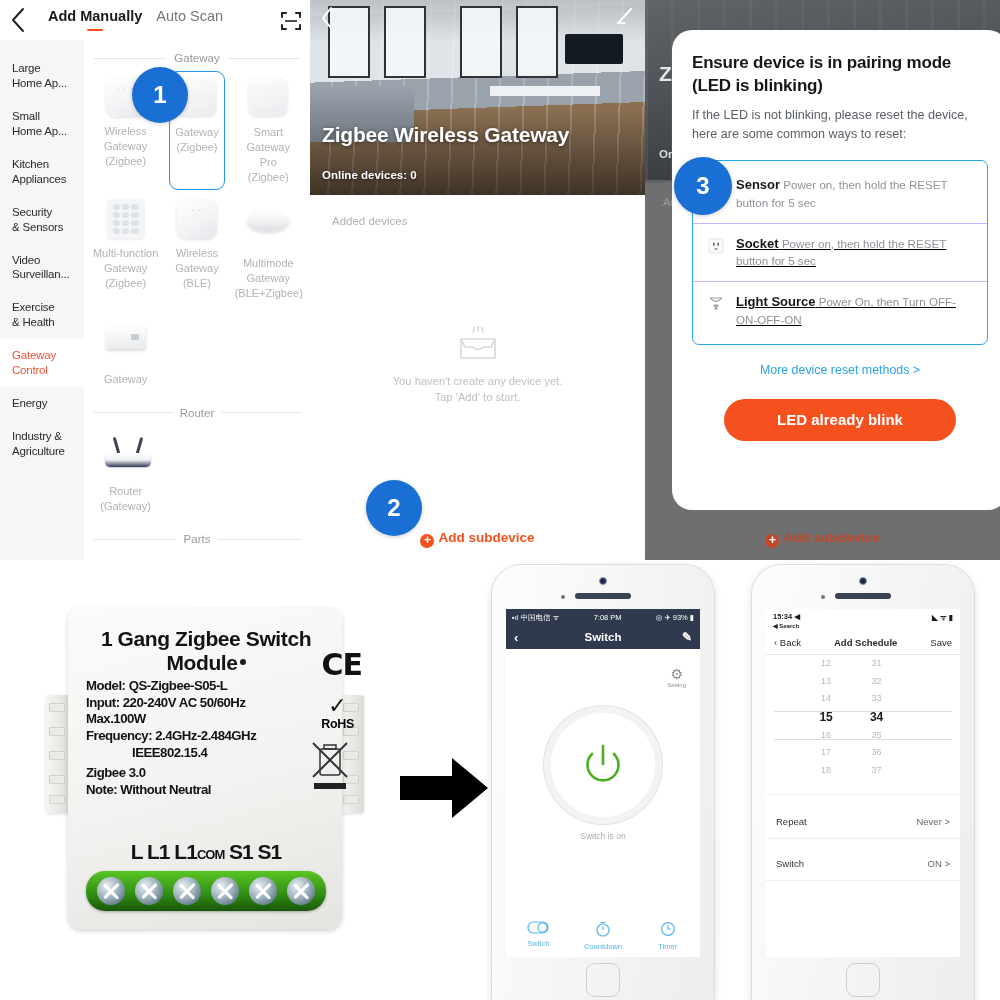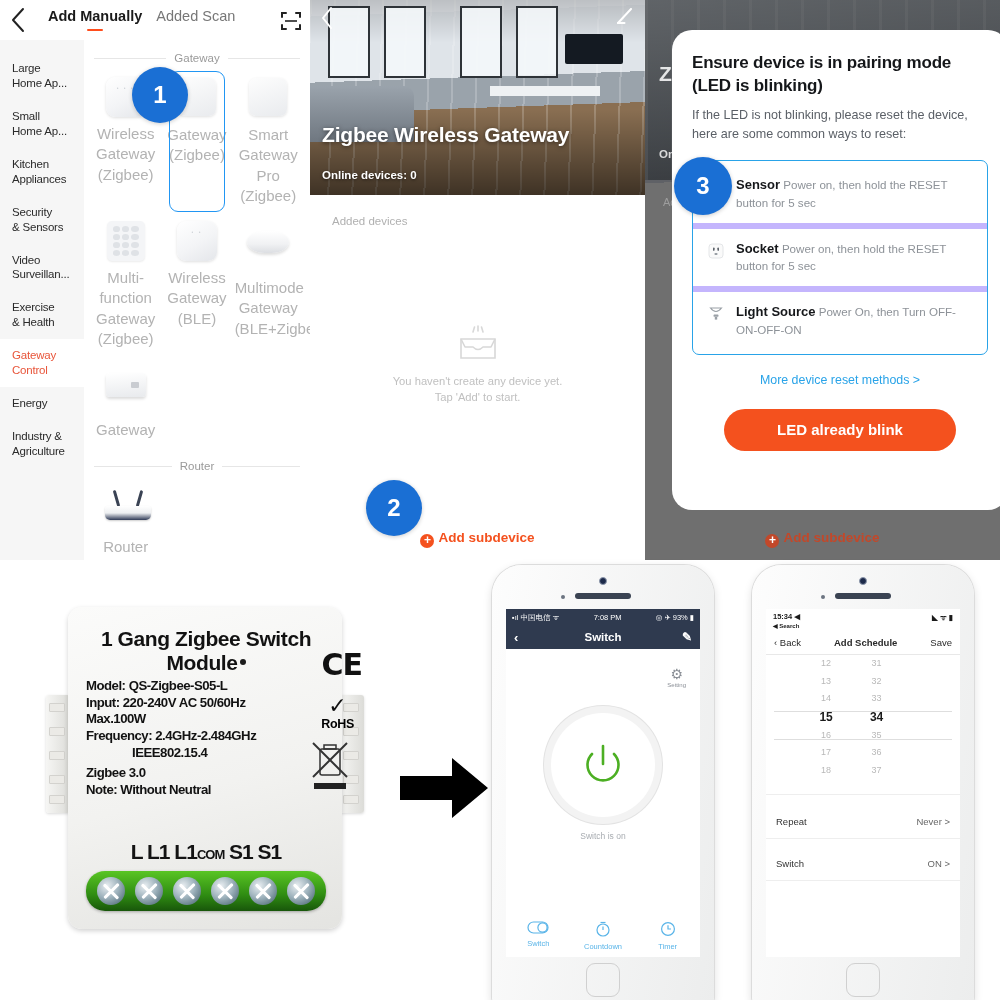--- a/index.html
+++ b/index.html
@@ -276,7 +276,7 @@
       </div>
       <div class="p1-tabs">
         <div class="p1-tab active">Add Manually</div>
-        <div class="p1-tab">Added Scan</div>
+        <div class="p1-tab">Auto Scan</div>
       </div>
       <div class="p1-scan">
         <svg width="22" height="22" viewBox="0 0 22 22">

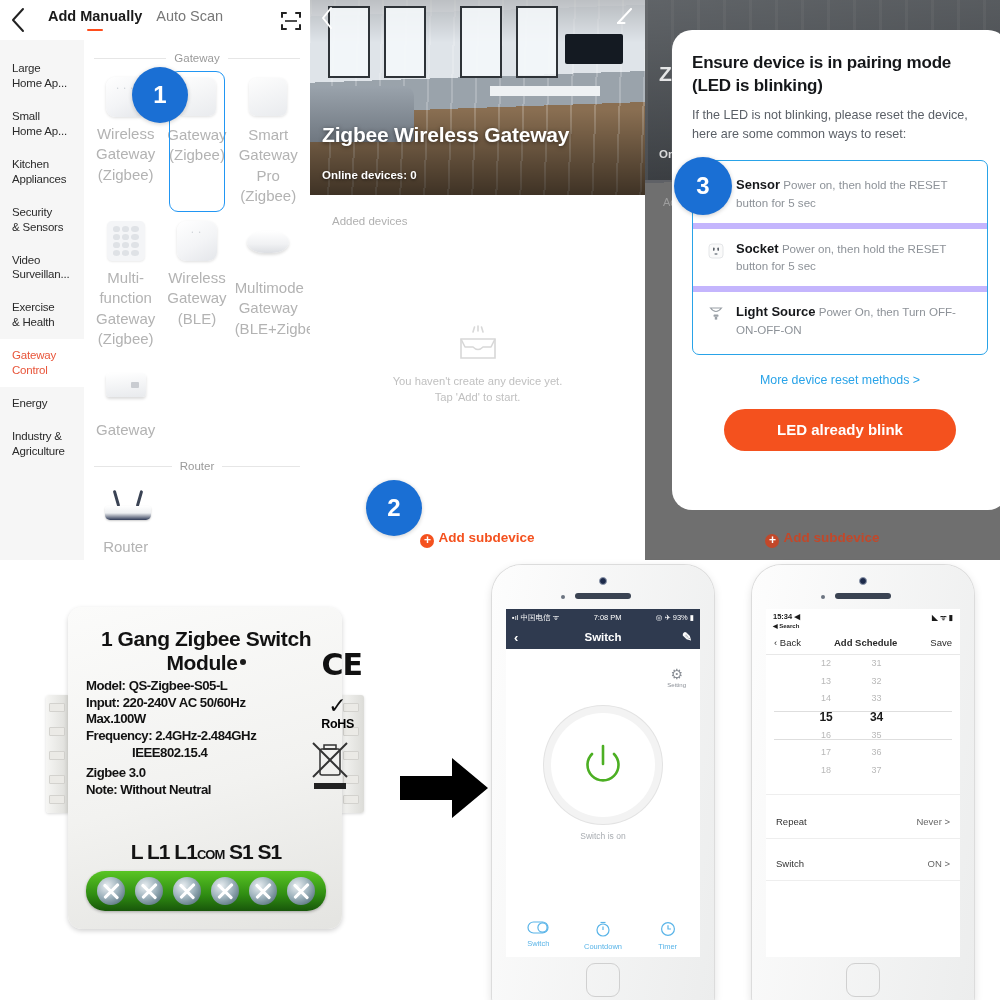--- a/index.html
+++ b/index.html
@@ -46,7 +46,7 @@
   .cell .thumb {
     width:42px; height:42px; margin:0 auto 5px; position:relative;
   }
-  .cell .cap { font-size:15px; color:#b3b3b3; line-height:1.35; }
+  .cell .cap { font-size:11px; color:#b3b3b3; line-height:1.35; }
   .cell.selected .selbox {
     position:absolute; left:8px; top:1px; right:8px; bottom:2px;
     border:1.4px solid #2196f3; border-radius:9px; pointer-events:none;

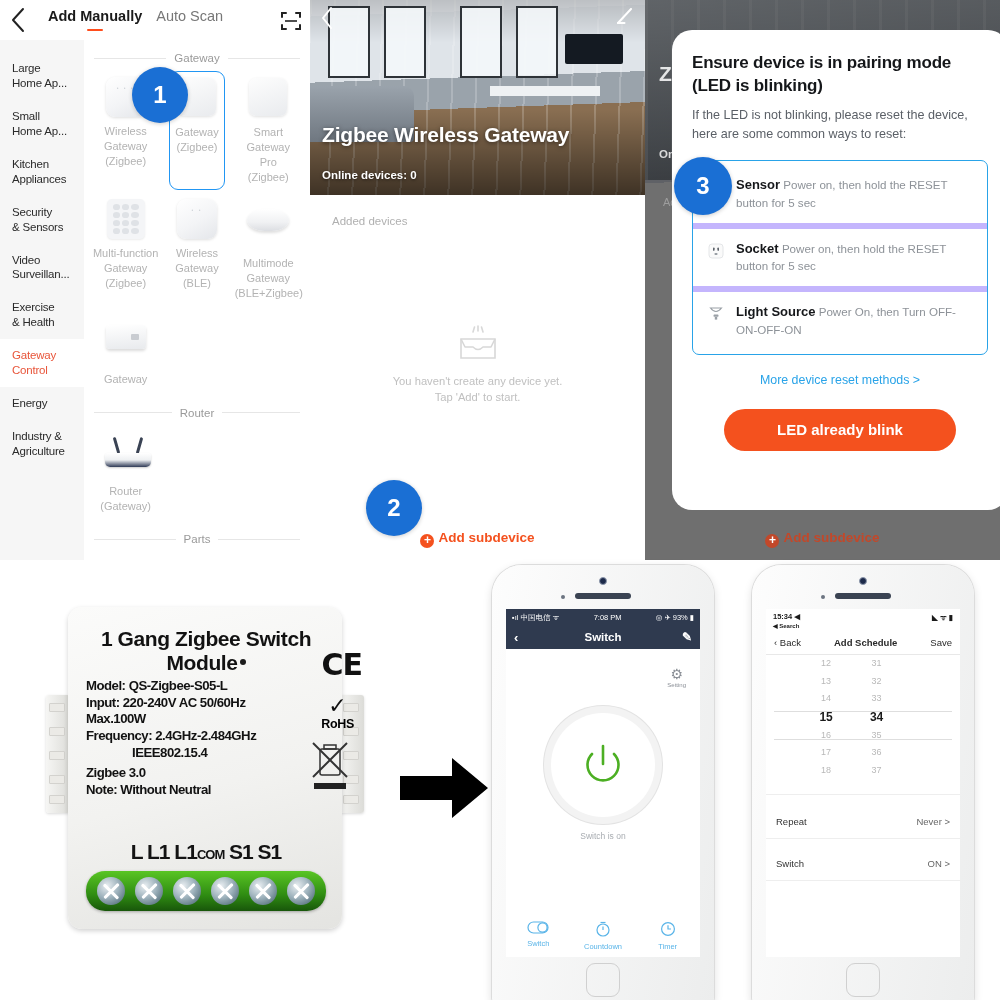--- a/index.html
+++ b/index.html
@@ -142,7 +142,7 @@
   .dlg-p { font-size:12.6px; color:#5b6067; line-height:1.5; margin-top:9px; }
   .dlg-list { margin-top:16px; border:1.3px solid #29a3e8; border-radius:7px; padding:4px 0; }
   .dlg-row { display:flex; gap:9px; padding:11px 12px; align-items:flex-start; }
-  .dlg-row + .dlg-row { border-top:6px solid #c4b5fd; }
+  .dlg-row + .dlg-row { border-top:1px solid #c4b5fd;text-decoration:underline; }
   .dlg-ico { width:22px; flex:none; text-align:center; padding-top:2px; }
   .dlg-tx { font-size:11.6px; color:#8d9298; line-height:1.45; }
   .dlg-tx b { color:#15171a; font-size:13px; }

